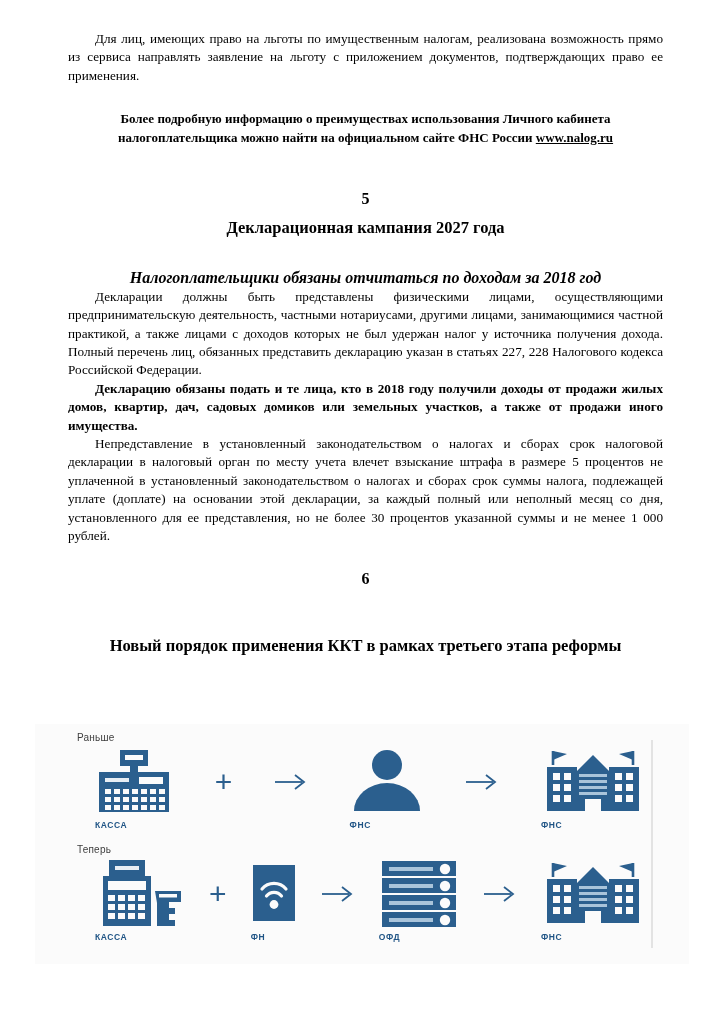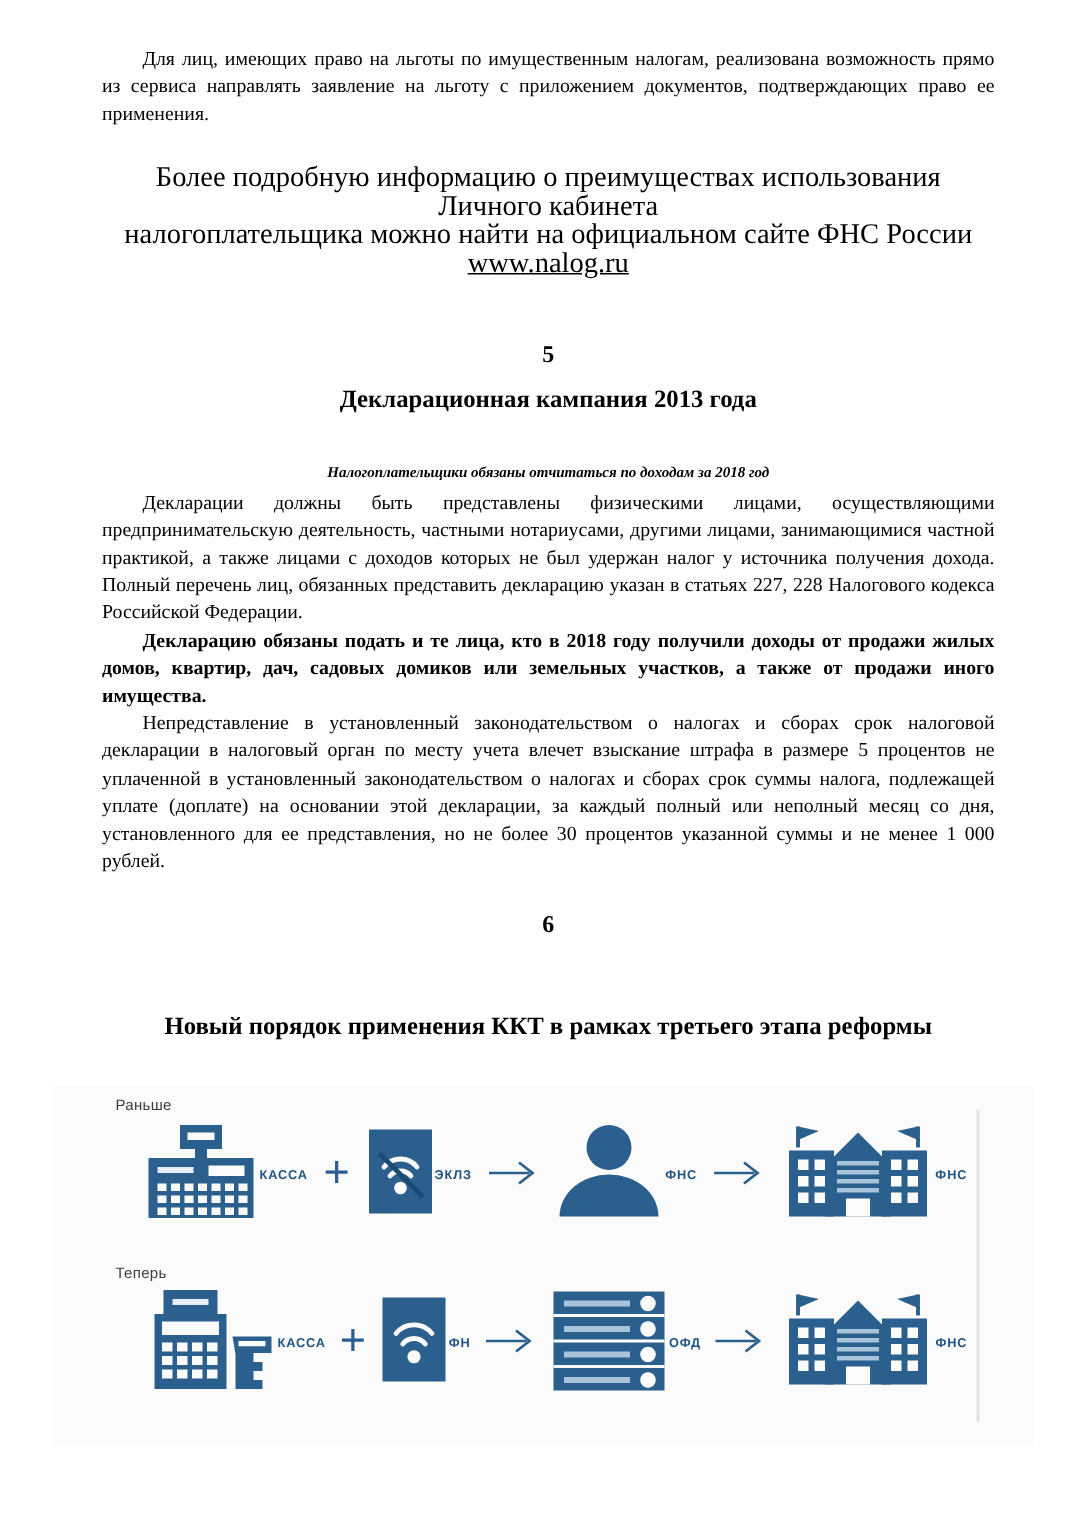--- a/index.html
+++ b/index.html
@@ -35,8 +35,8 @@
 
   .center-bold {
     text-align: center;
-    font-weight: normal;
-    font-size: 19px;
+    font-weight: bold;
+    font-size: 13px;
     line-height: 19px;
     margin: 0;
     text-indent: 0;

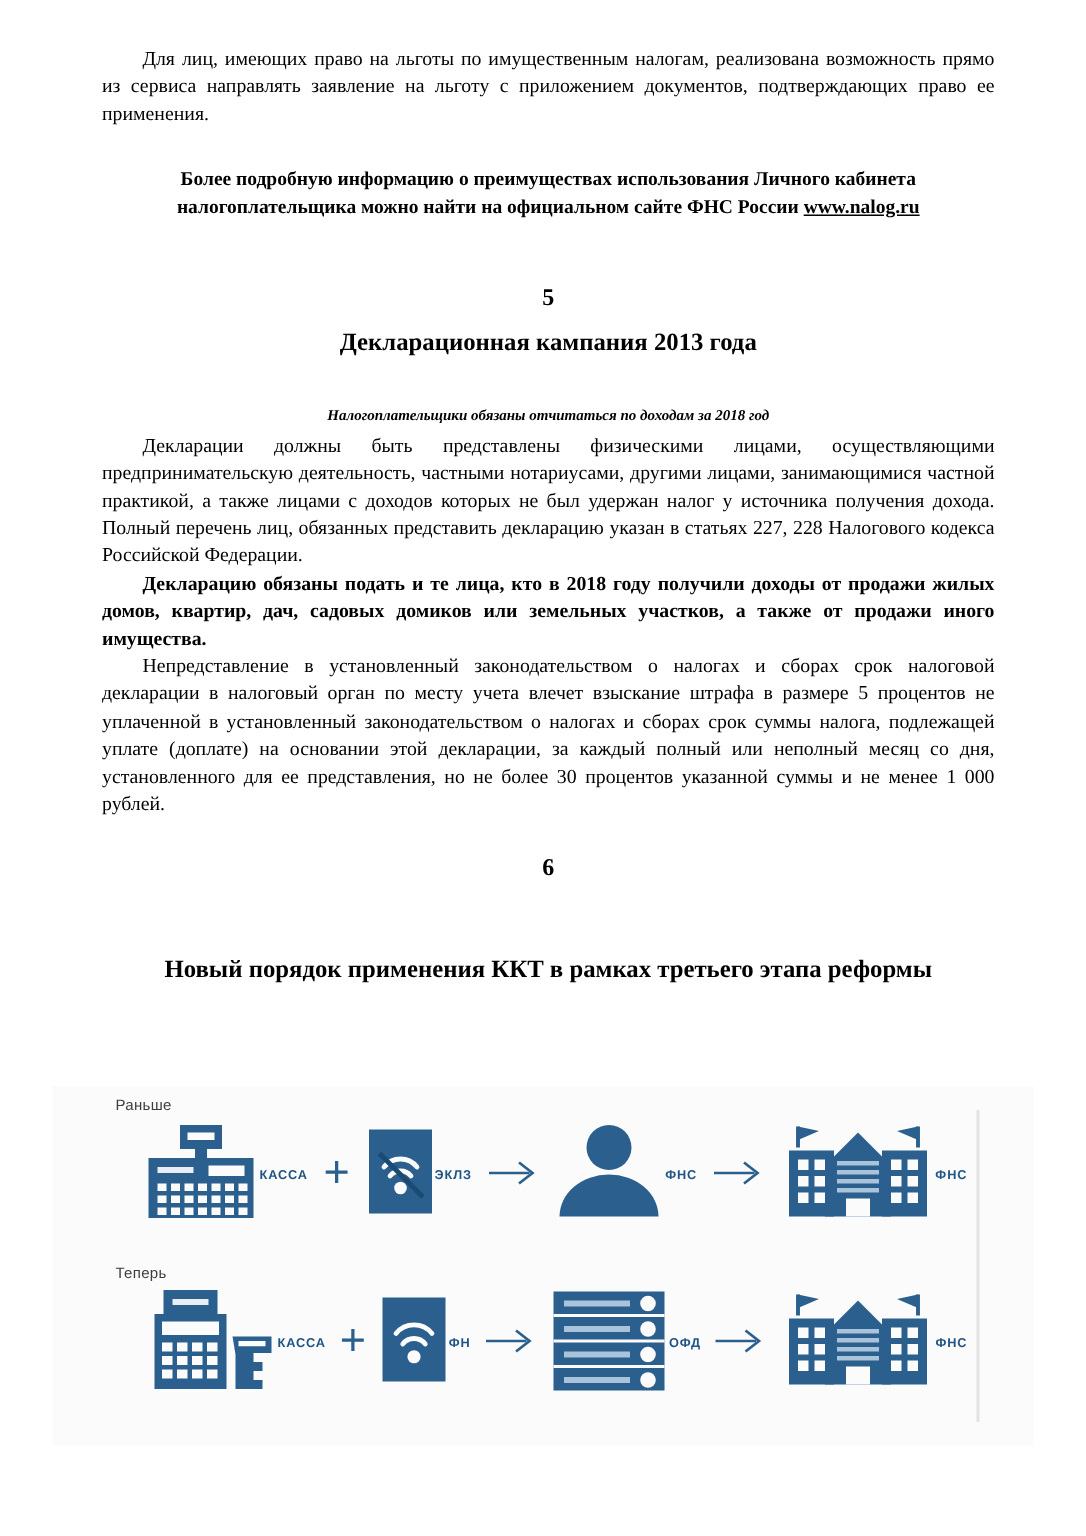--- a/index.html
+++ b/index.html
@@ -178,7 +178,7 @@
 
   <p class="section-num">5</p>
   <div class="sp-8"></div>
-  <h2 class="section-title">Декларационная кампания 2013 года</h2>
+  <h2 class="section-title">Декларационная кампания 2027 года</h2>
 
   <div class="sp-30"></div>
 

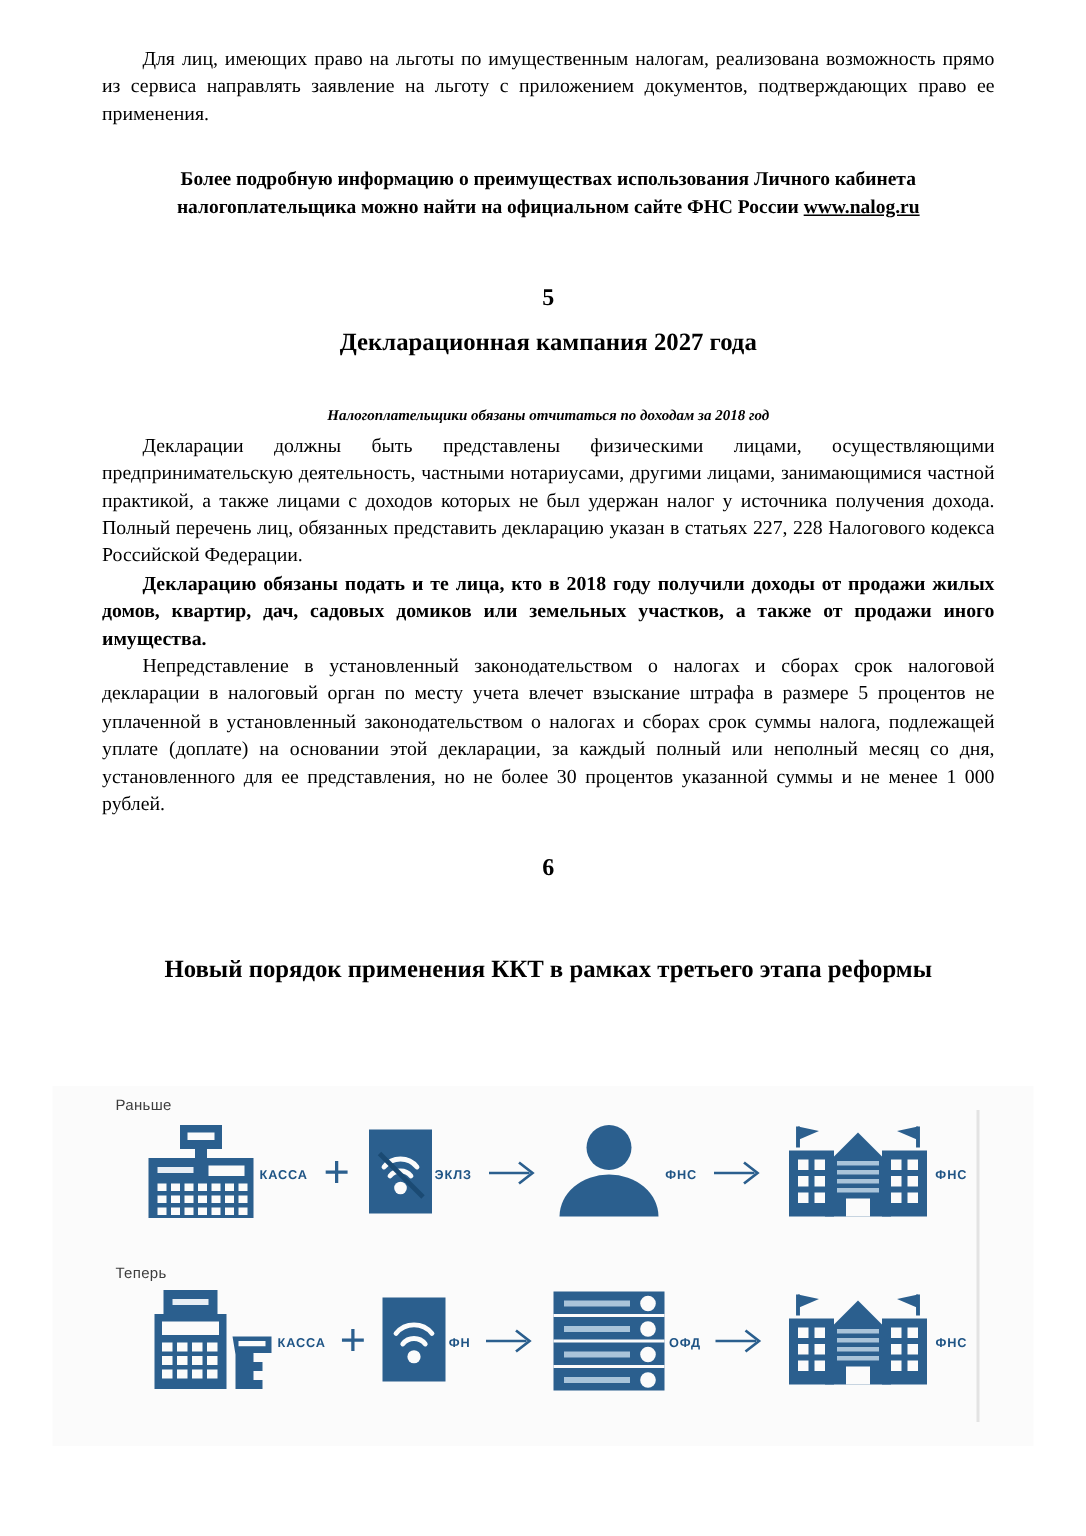--- a/index.html
+++ b/index.html
@@ -61,7 +61,7 @@
     text-align: center;
     font-weight: bold;
     font-style: italic;
-    font-size: 10px;
+    font-size: 16px;
     line-height: 18.5px;
     margin: 0;
   }

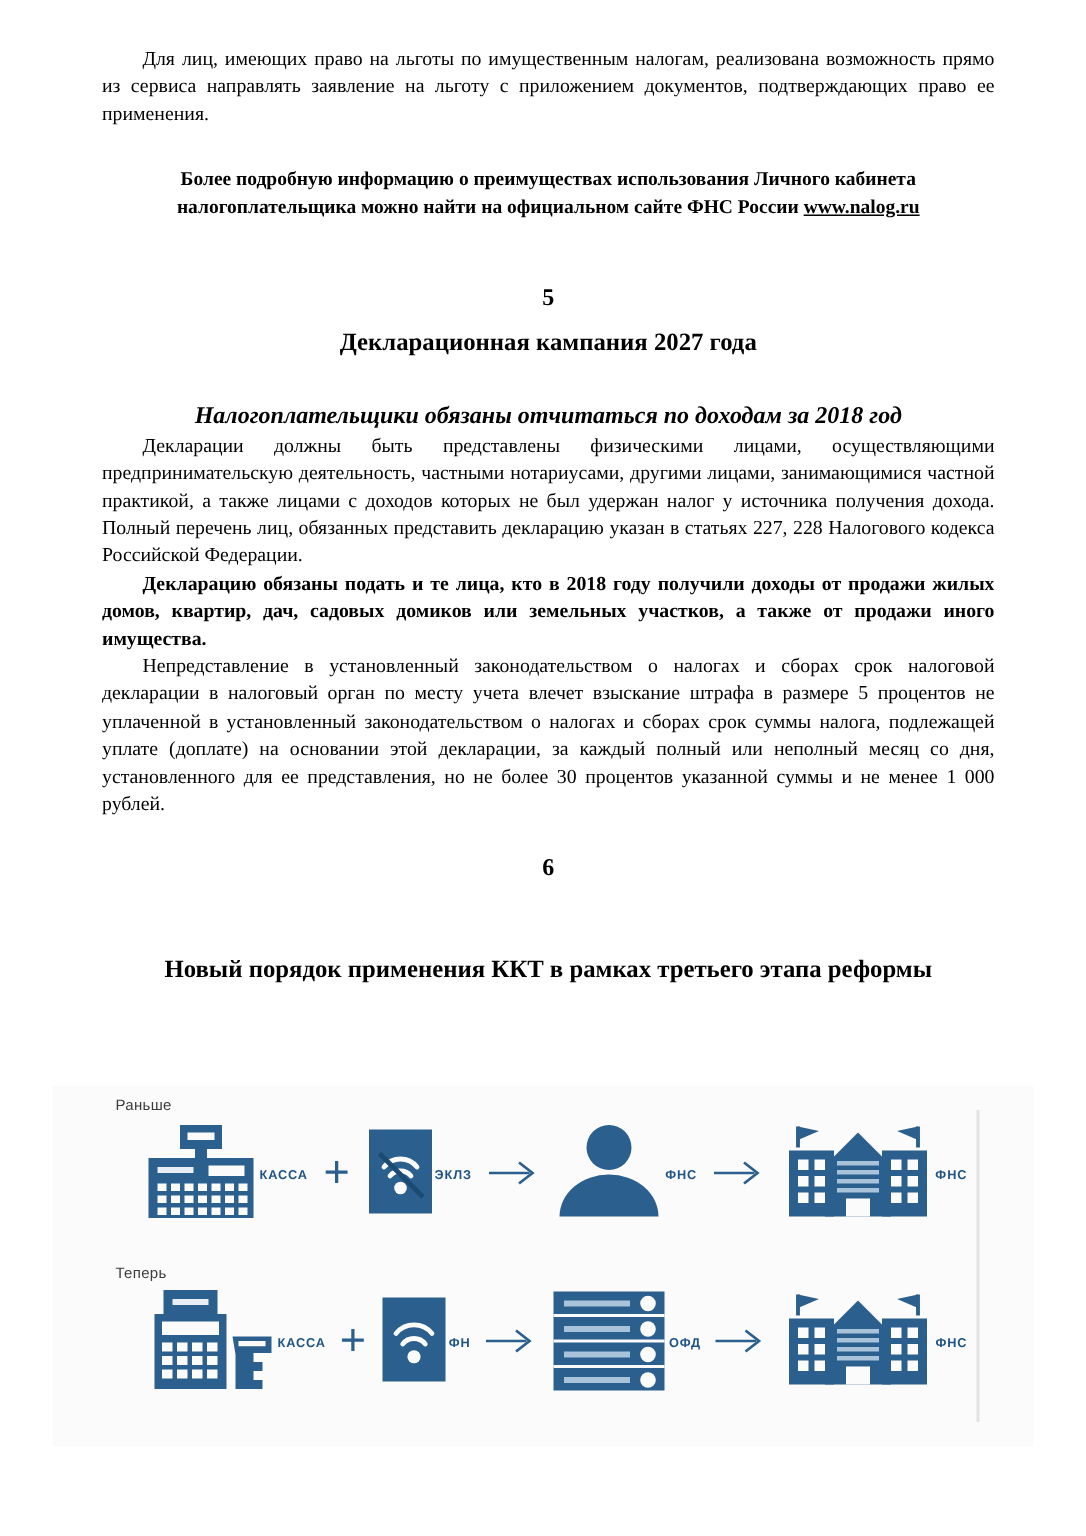--- a/index.html
+++ b/index.html
@@ -128,7 +128,7 @@
   }
   .node {
     display: flex;
-    align-items: center;
+    flex-direction: column;
     justify-content: flex-start;
   }
   .node-art {

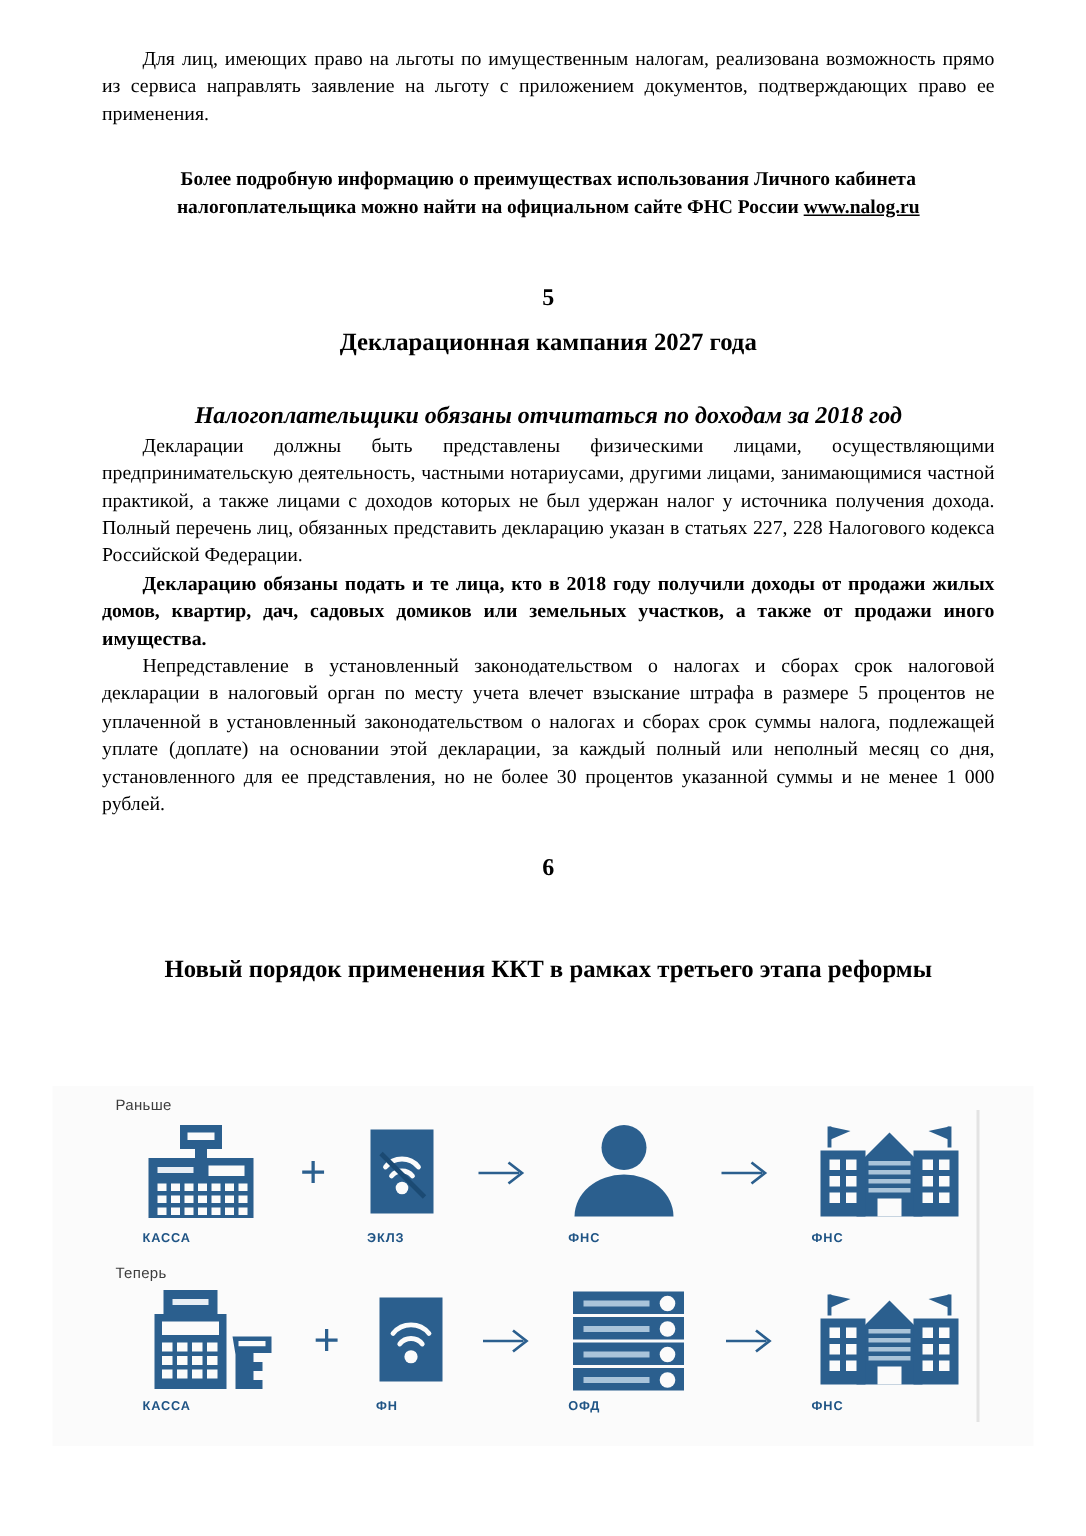--- a/index.html
+++ b/index.html
@@ -244,20 +244,6 @@
           <span class="plus-sign">+</span>
         </div>
 
-        <div class="node">
-          <div class="node-art">
-            <svg width="46" height="62" viewBox="0 0 46 62">
-              <rect x="2" y="2" width="42" height="56" fill="#2b5f8e"></rect>
-              <g fill="none" stroke="#fbfbfb" stroke-width="3.2" stroke-linecap="round">
-                <path d="M12 27 A14 14 0 0 1 34 27"></path>
-                <path d="M16 33 A9 9 0 0 1 30 33"></path>
-              </g>
-              <circle cx="23" cy="41" r="4.2" fill="#fbfbfb"></circle>
-              <line x1="9" y1="18" x2="38" y2="47" stroke="#1b4a73" stroke-width="3.2"></line>
-            </svg>
-          </div>
-          <div class="node-label">ЭКЛЗ</div>
-        </div>
 
         <div class="connector">
           <svg width="34" height="20" viewBox="0 0 34 20">

